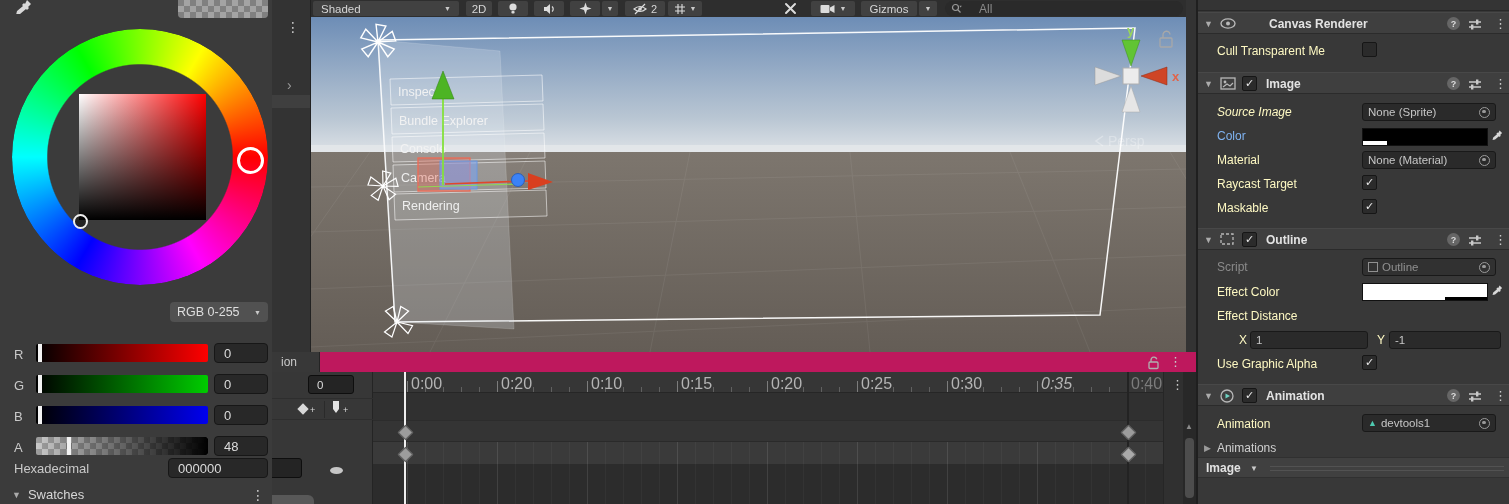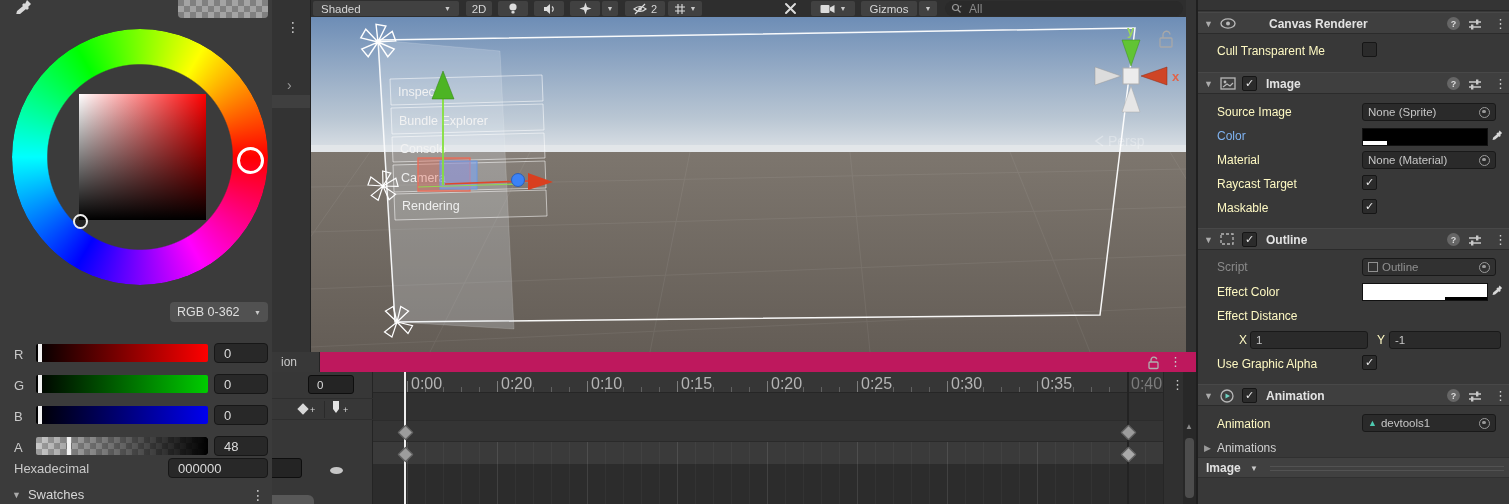--- a/index.html
+++ b/index.html
@@ -40,7 +40,7 @@
         justify-content:center;gap:3px;color:#d6d6d6;font-size:11.5px;box-sizing:border-box;}
   .dd-arrow{font-size:7px;color:#c9c9c9;line-height:1;}
   #ssearch{position:absolute;left:635px;top:1px;width:238px;height:15px;background:#2a2a2a;border-radius:8px;
-        display:flex;align-items:center;color:#8a8a8a;font-size:12px;gap:5px;padding-left:6px;box-sizing:border-box;}
+        display:flex;align-items:center;color:#8a8a8a;font-size:12px;gap:15px;padding-left:6px;box-sizing:border-box;}
   
   #anim{left:272px;top:352px;width:924px;height:152px;background:#2f2f2f;}
   #anim .tabbar{position:absolute;left:0;top:0;width:100%;height:20px;background:#be185d;}

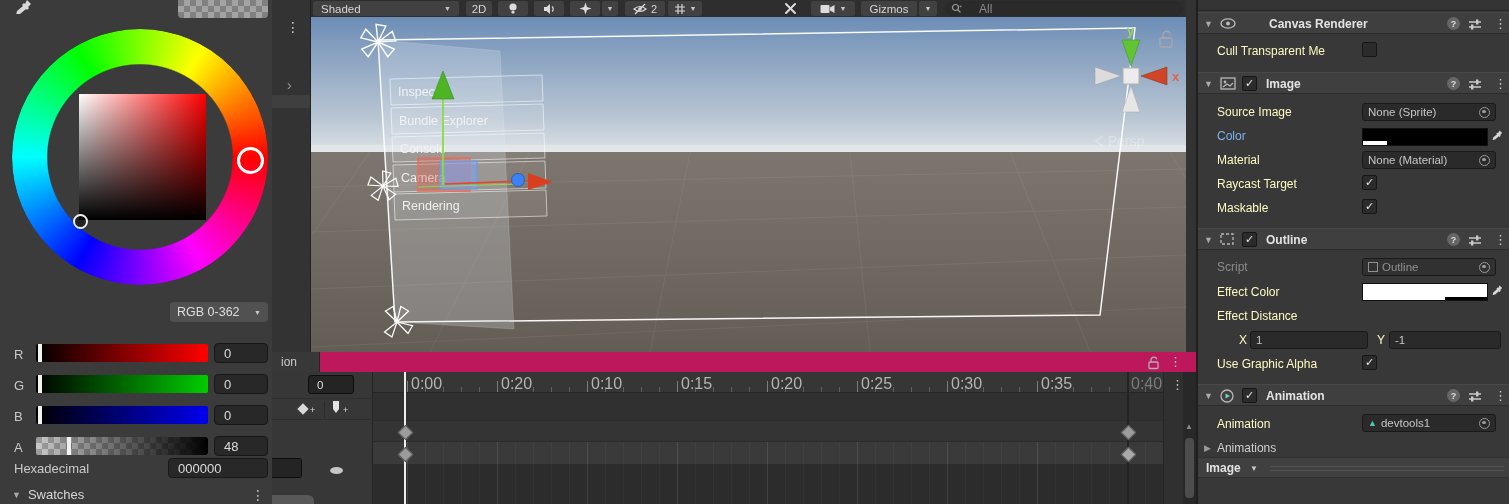--- a/index.html
+++ b/index.html
@@ -431,7 +431,7 @@
       </svg>
       <span class="kebab">⋮</span>
     </div>
-    <span class="ilabel" style="top:105px;">Source Image</span>
+    <span class="ilabel" style="top:105px;font-style:italic;">Source Image</span>
     <div class="fld" style="top:103px;">
       <span>None (Sprite)</span>
       <span class="obj"></span>

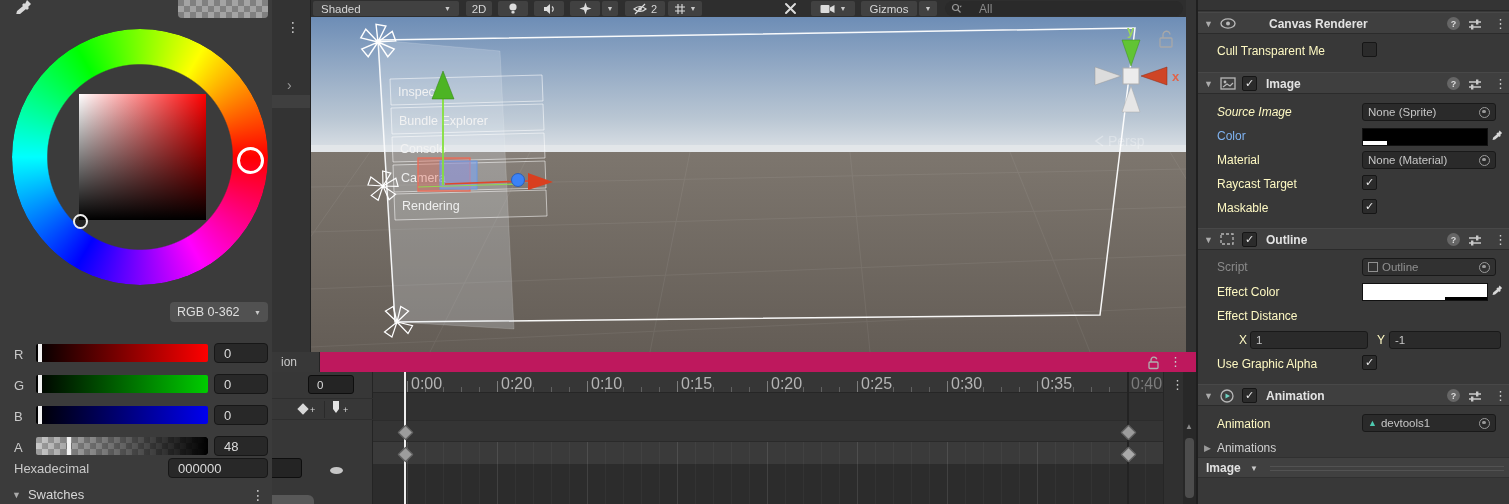--- a/index.html
+++ b/index.html
@@ -93,7 +93,7 @@
     <div id="sv" class="abs"></div>
     <div id="sv-sel" class="abs"></div>
     <div id="mode-dd" class="abs">
-      <span>RGB 0-362</span>
+      <span>RGB 0-255</span>
       <span class="dd-arrow">▼</span>
     </div>
 

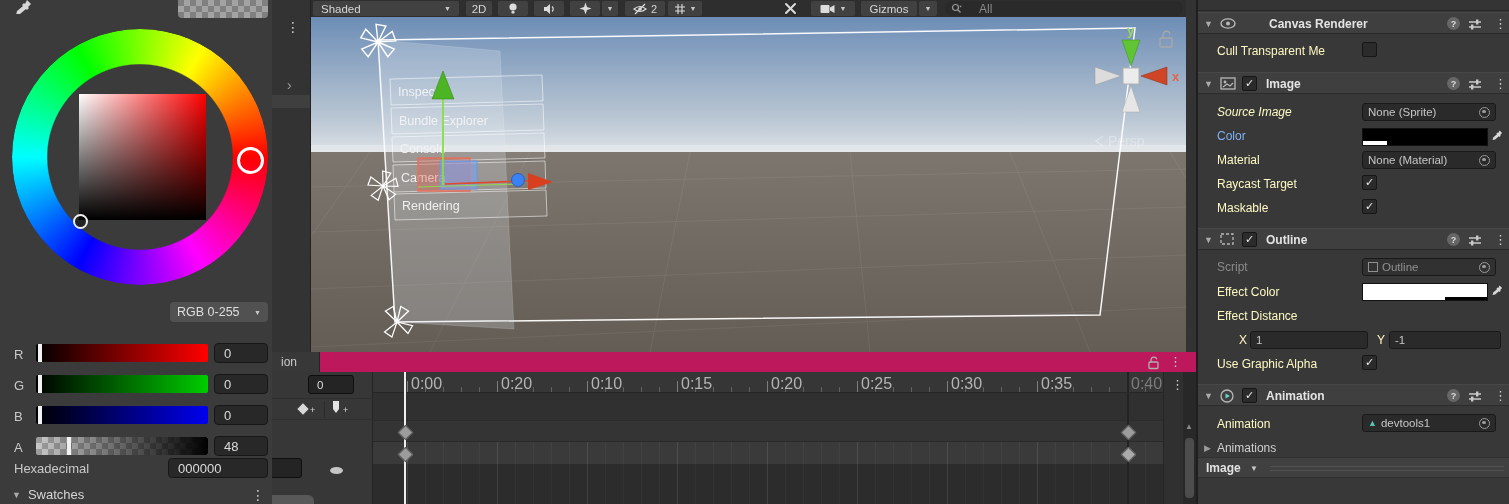--- a/index.html
+++ b/index.html
@@ -352,7 +352,7 @@
       <span class="tick" style="left:398px;">0:20</span>
       <span class="tick" style="left:488px;">0:25</span>
       <span class="tick" style="left:578px;">0:30</span>
-      <span class="tick" style="left:668px;">0:35</span>
+      <span class="tick" style="left:668px;font-style:italic;">0:35</span>
       <span class="tick" style="left:758px;color:#7c7c7c;">0:40</span>
     </div>
 

